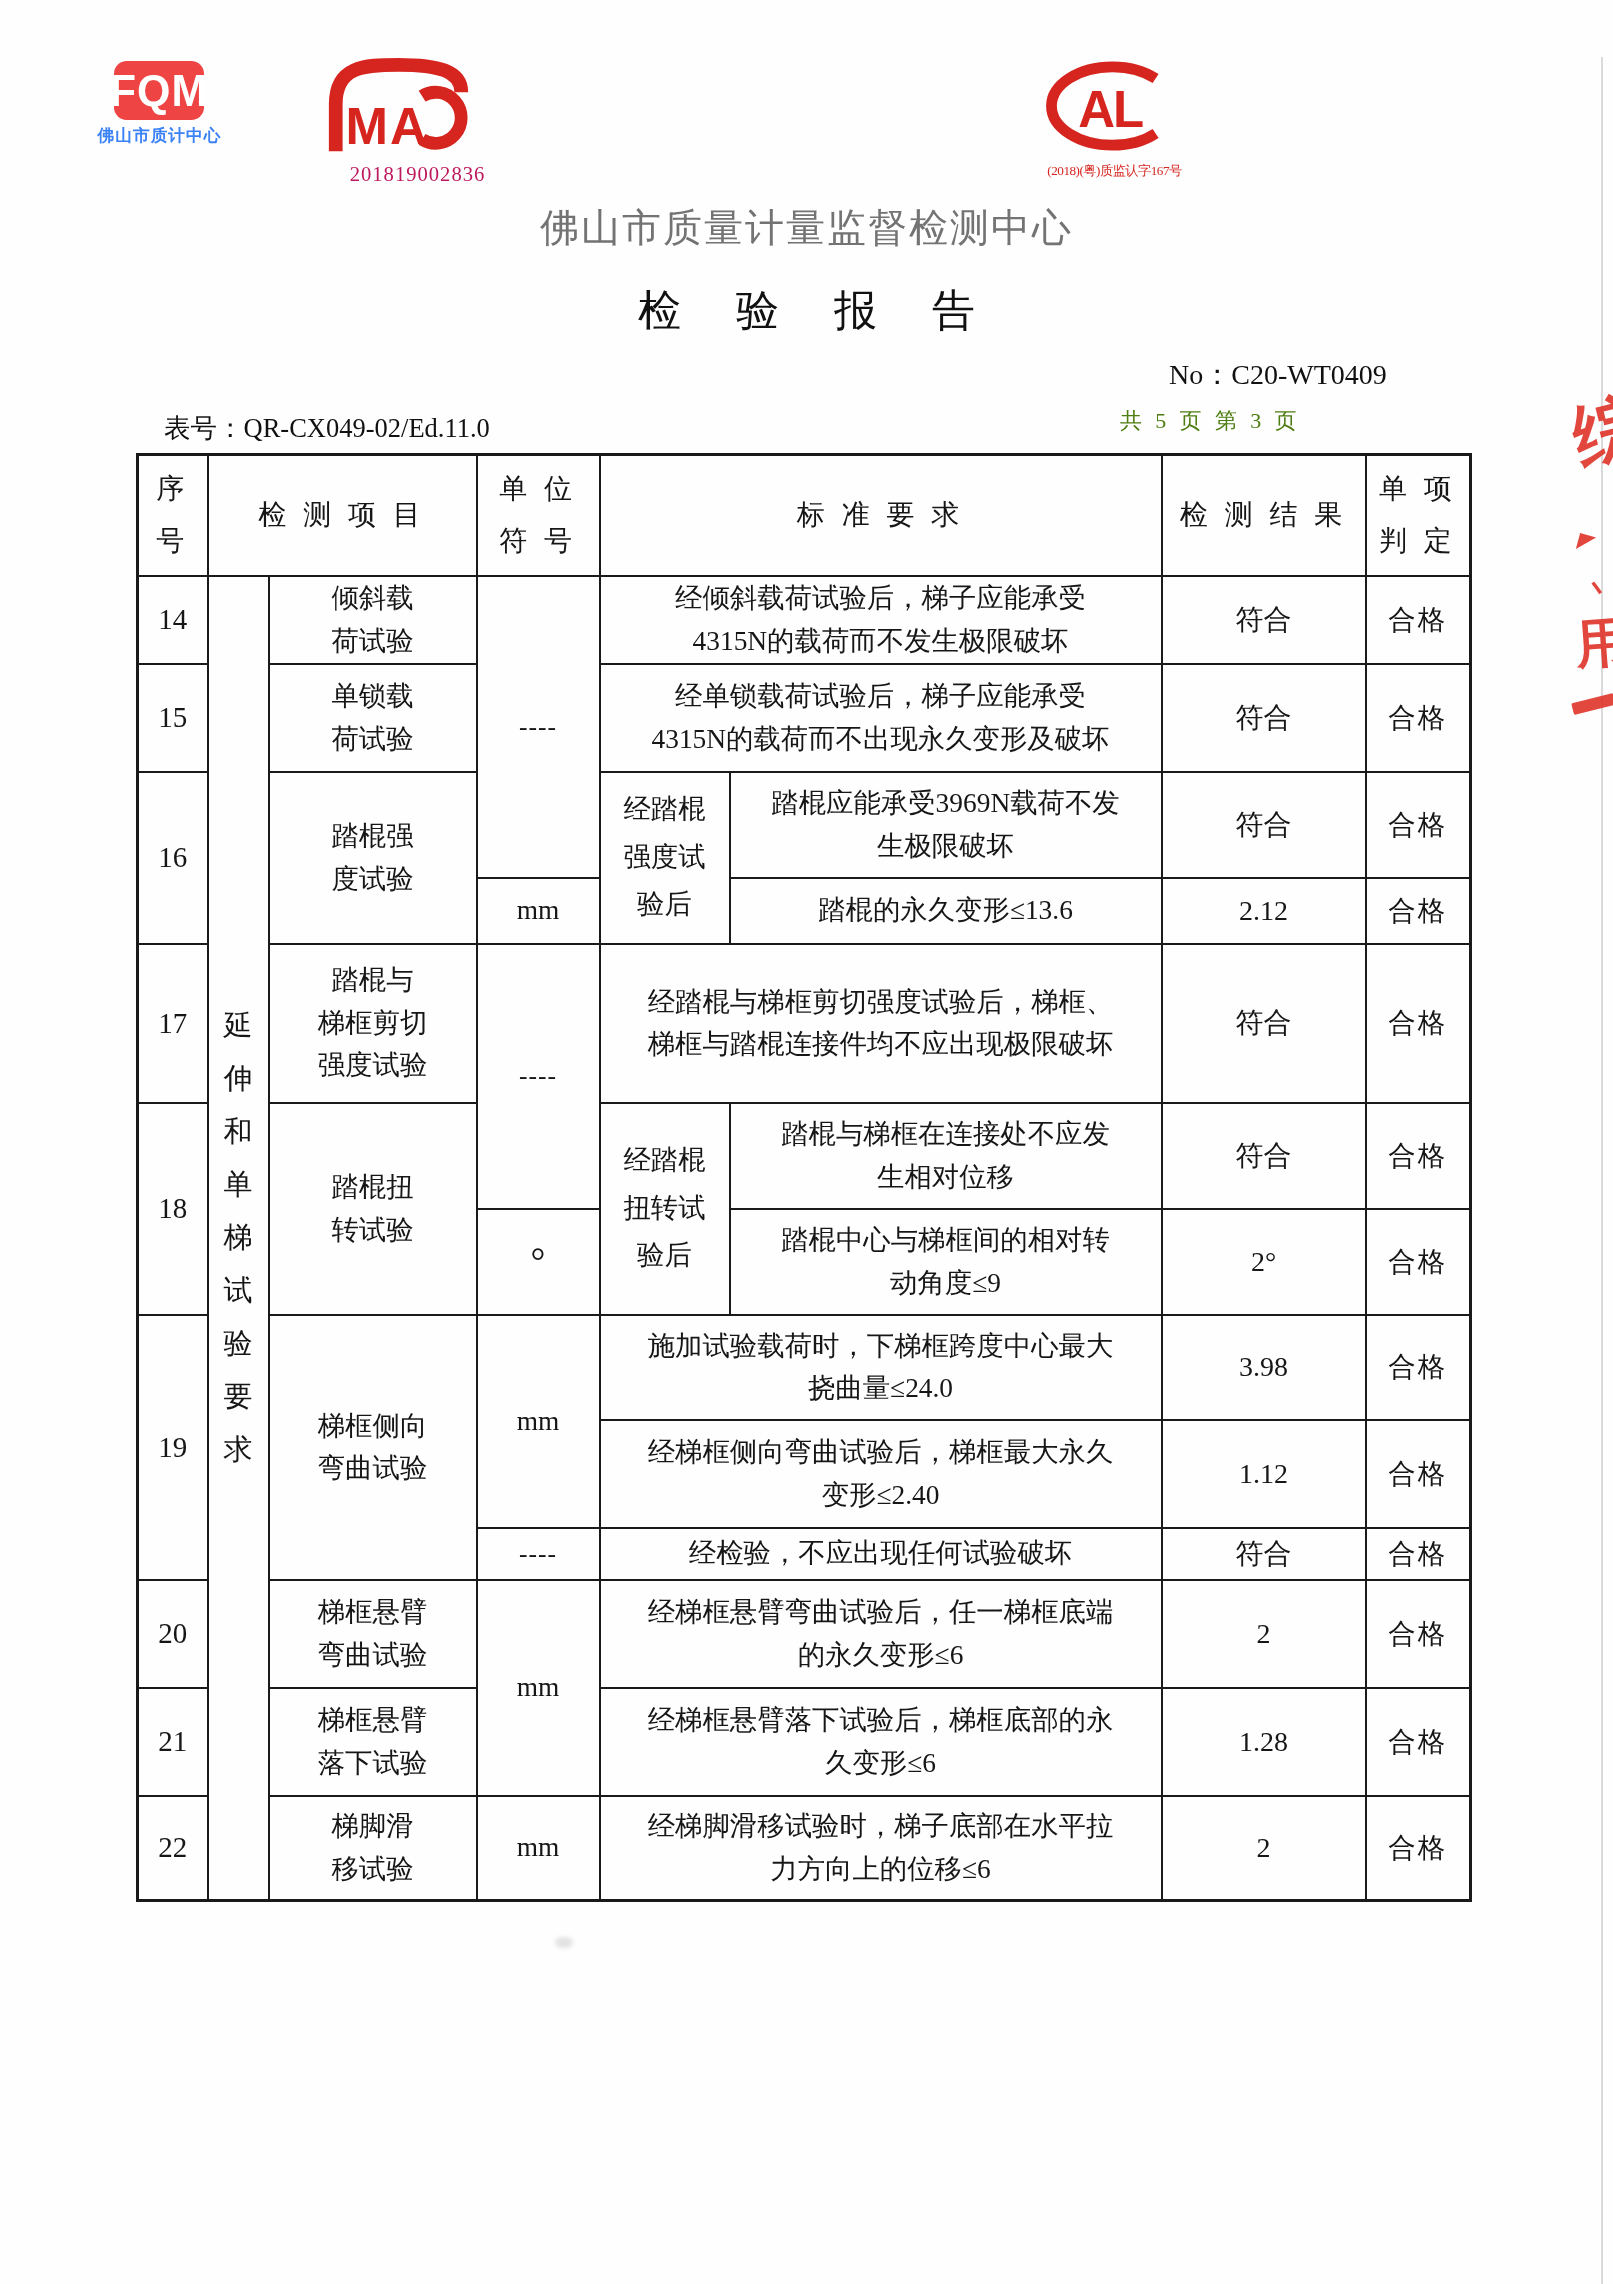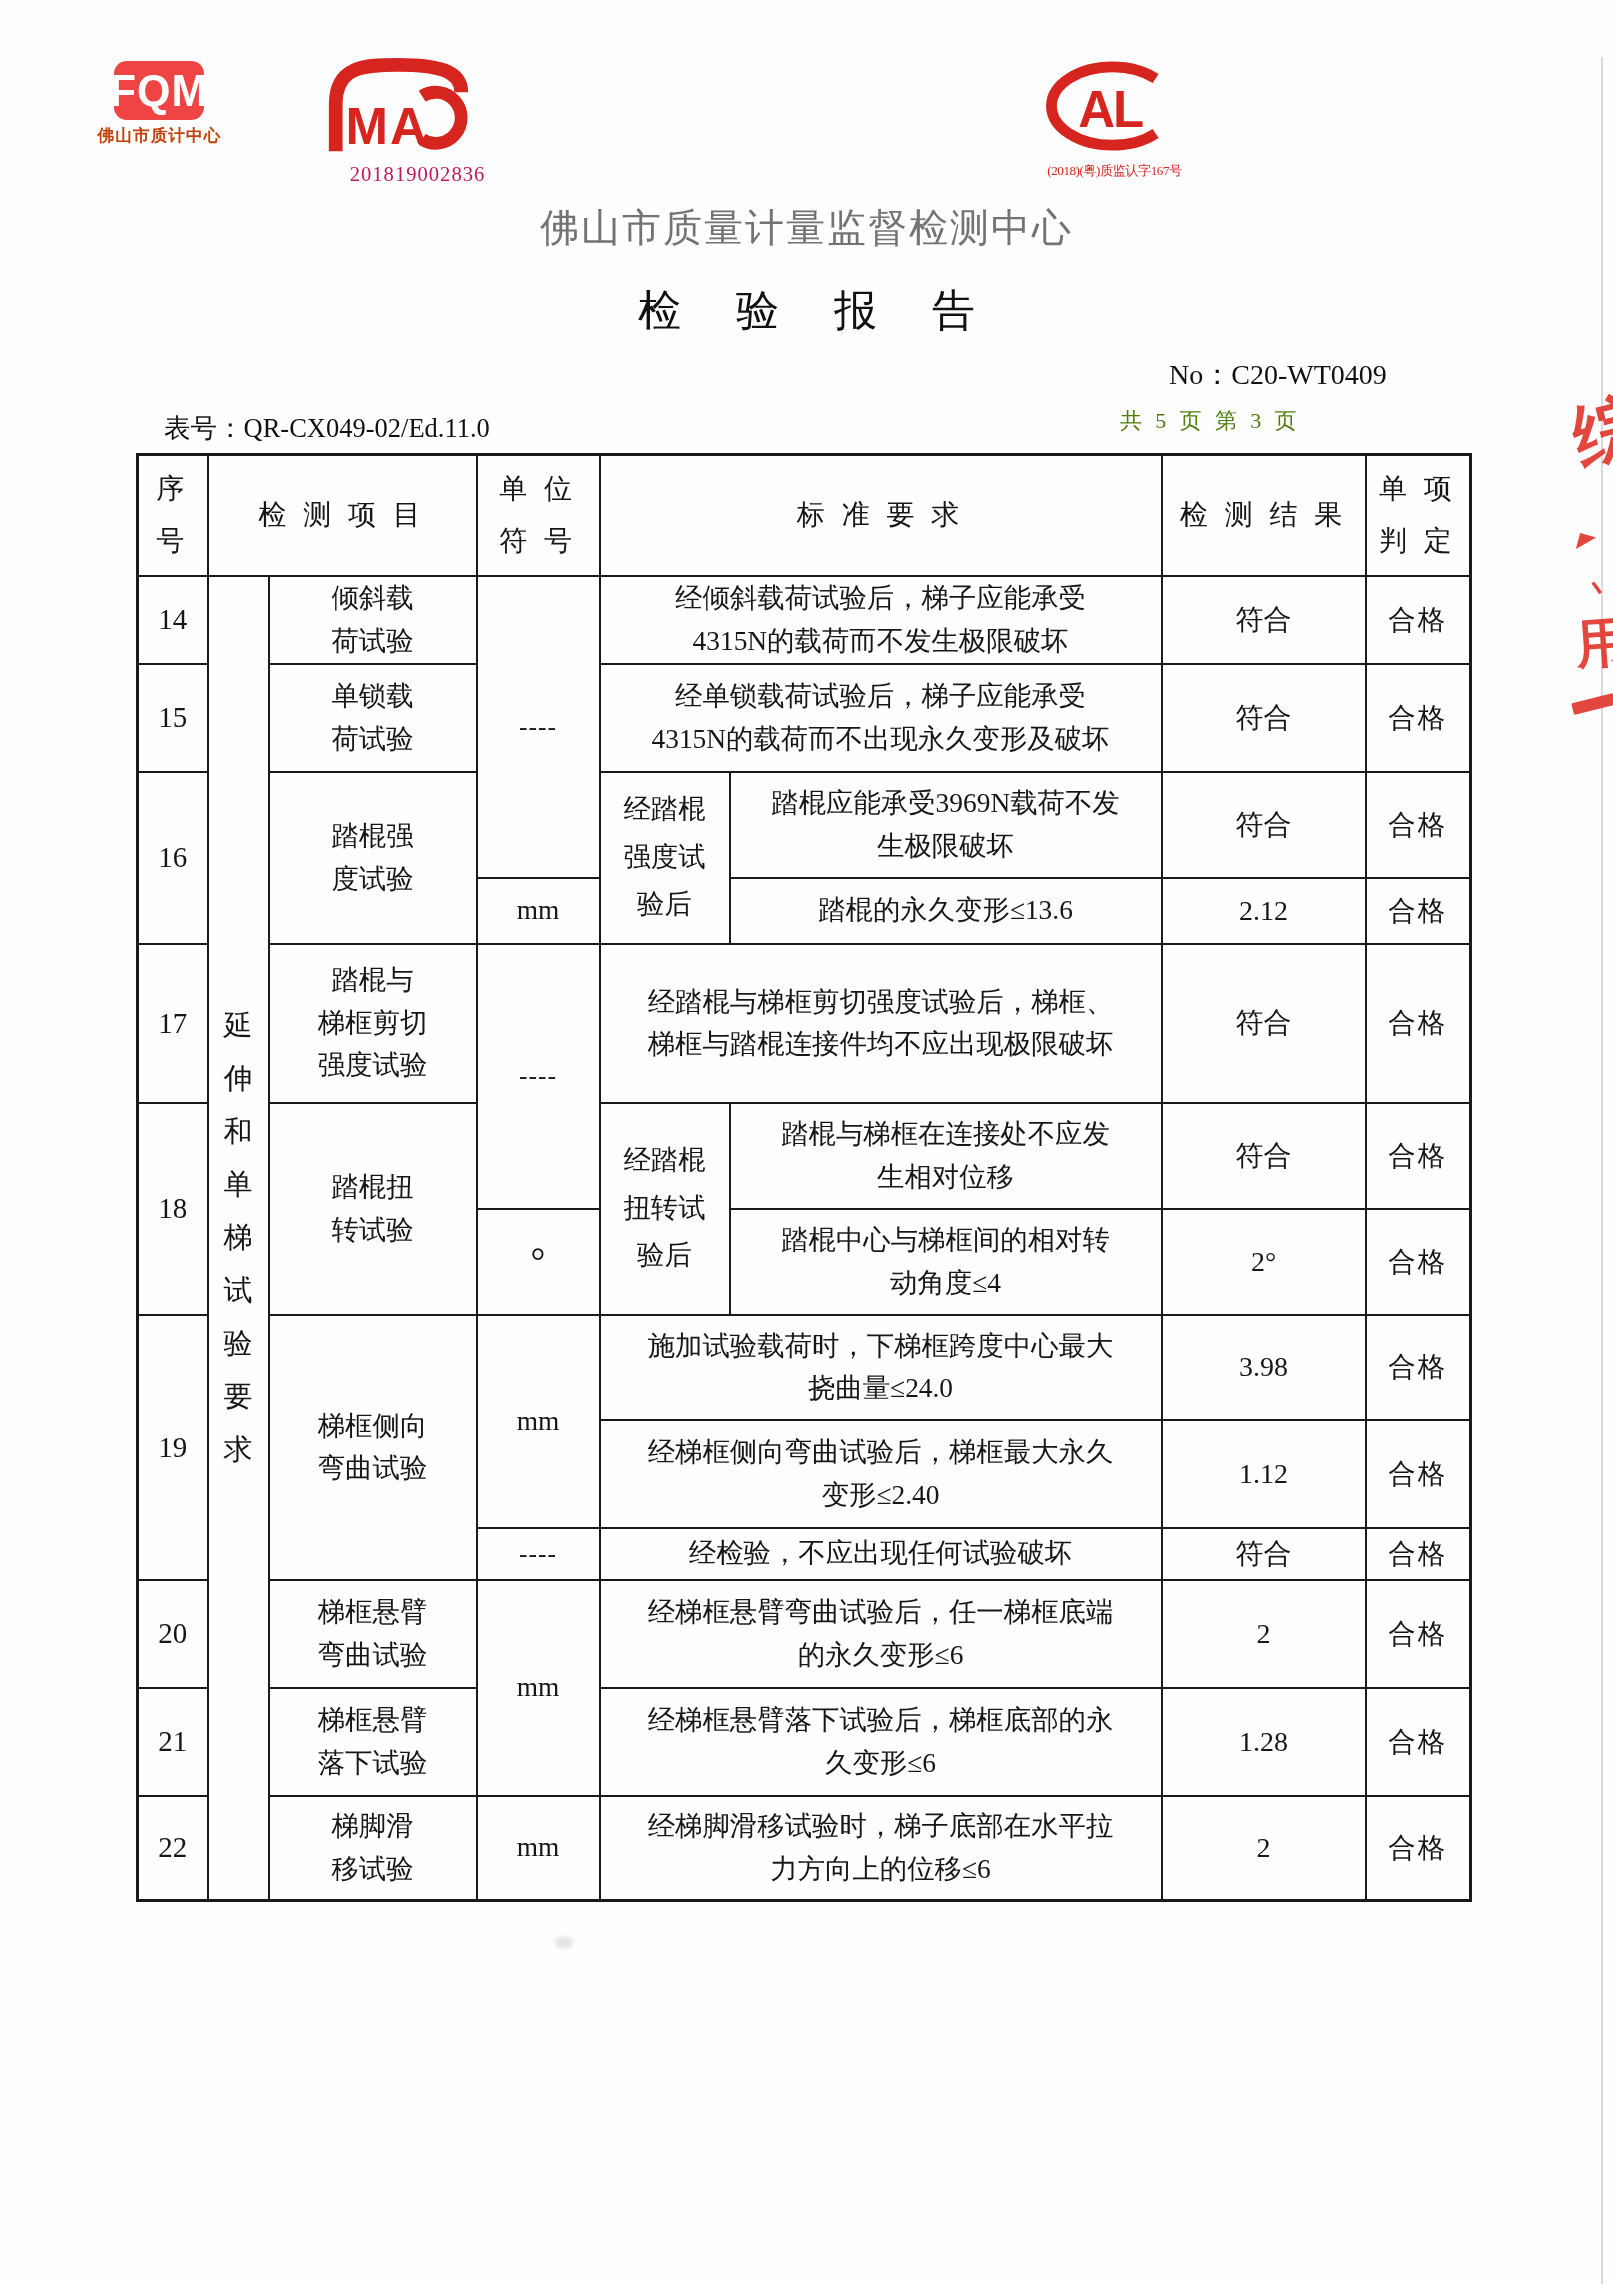--- a/index.html
+++ b/index.html
@@ -10,7 +10,7 @@
            border-radius:12.7px;display:flex;align-items:center;justify-content:center;}
   .fqm-box span{color:#fff;font-family:"Liberation Sans","DejaVu Sans",sans-serif;
                 font-weight:bold;font-size:43px;letter-spacing:1px;transform:scaleY(1.05);}
-  .fqm-cap{position:absolute;left:86px;top:124px;width:147px;text-align:center;color:#c2410c;
+  .fqm-cap{position:absolute;left:86px;top:124px;width:147px;text-align:center;color:#3b82f6;
            font-weight:bold;font-size:16.7px;letter-spacing:1px;
            font-family:Liberation Serif, serif;}
   .cma-wrap{position:absolute;left:322px;top:49px;width:157px;}

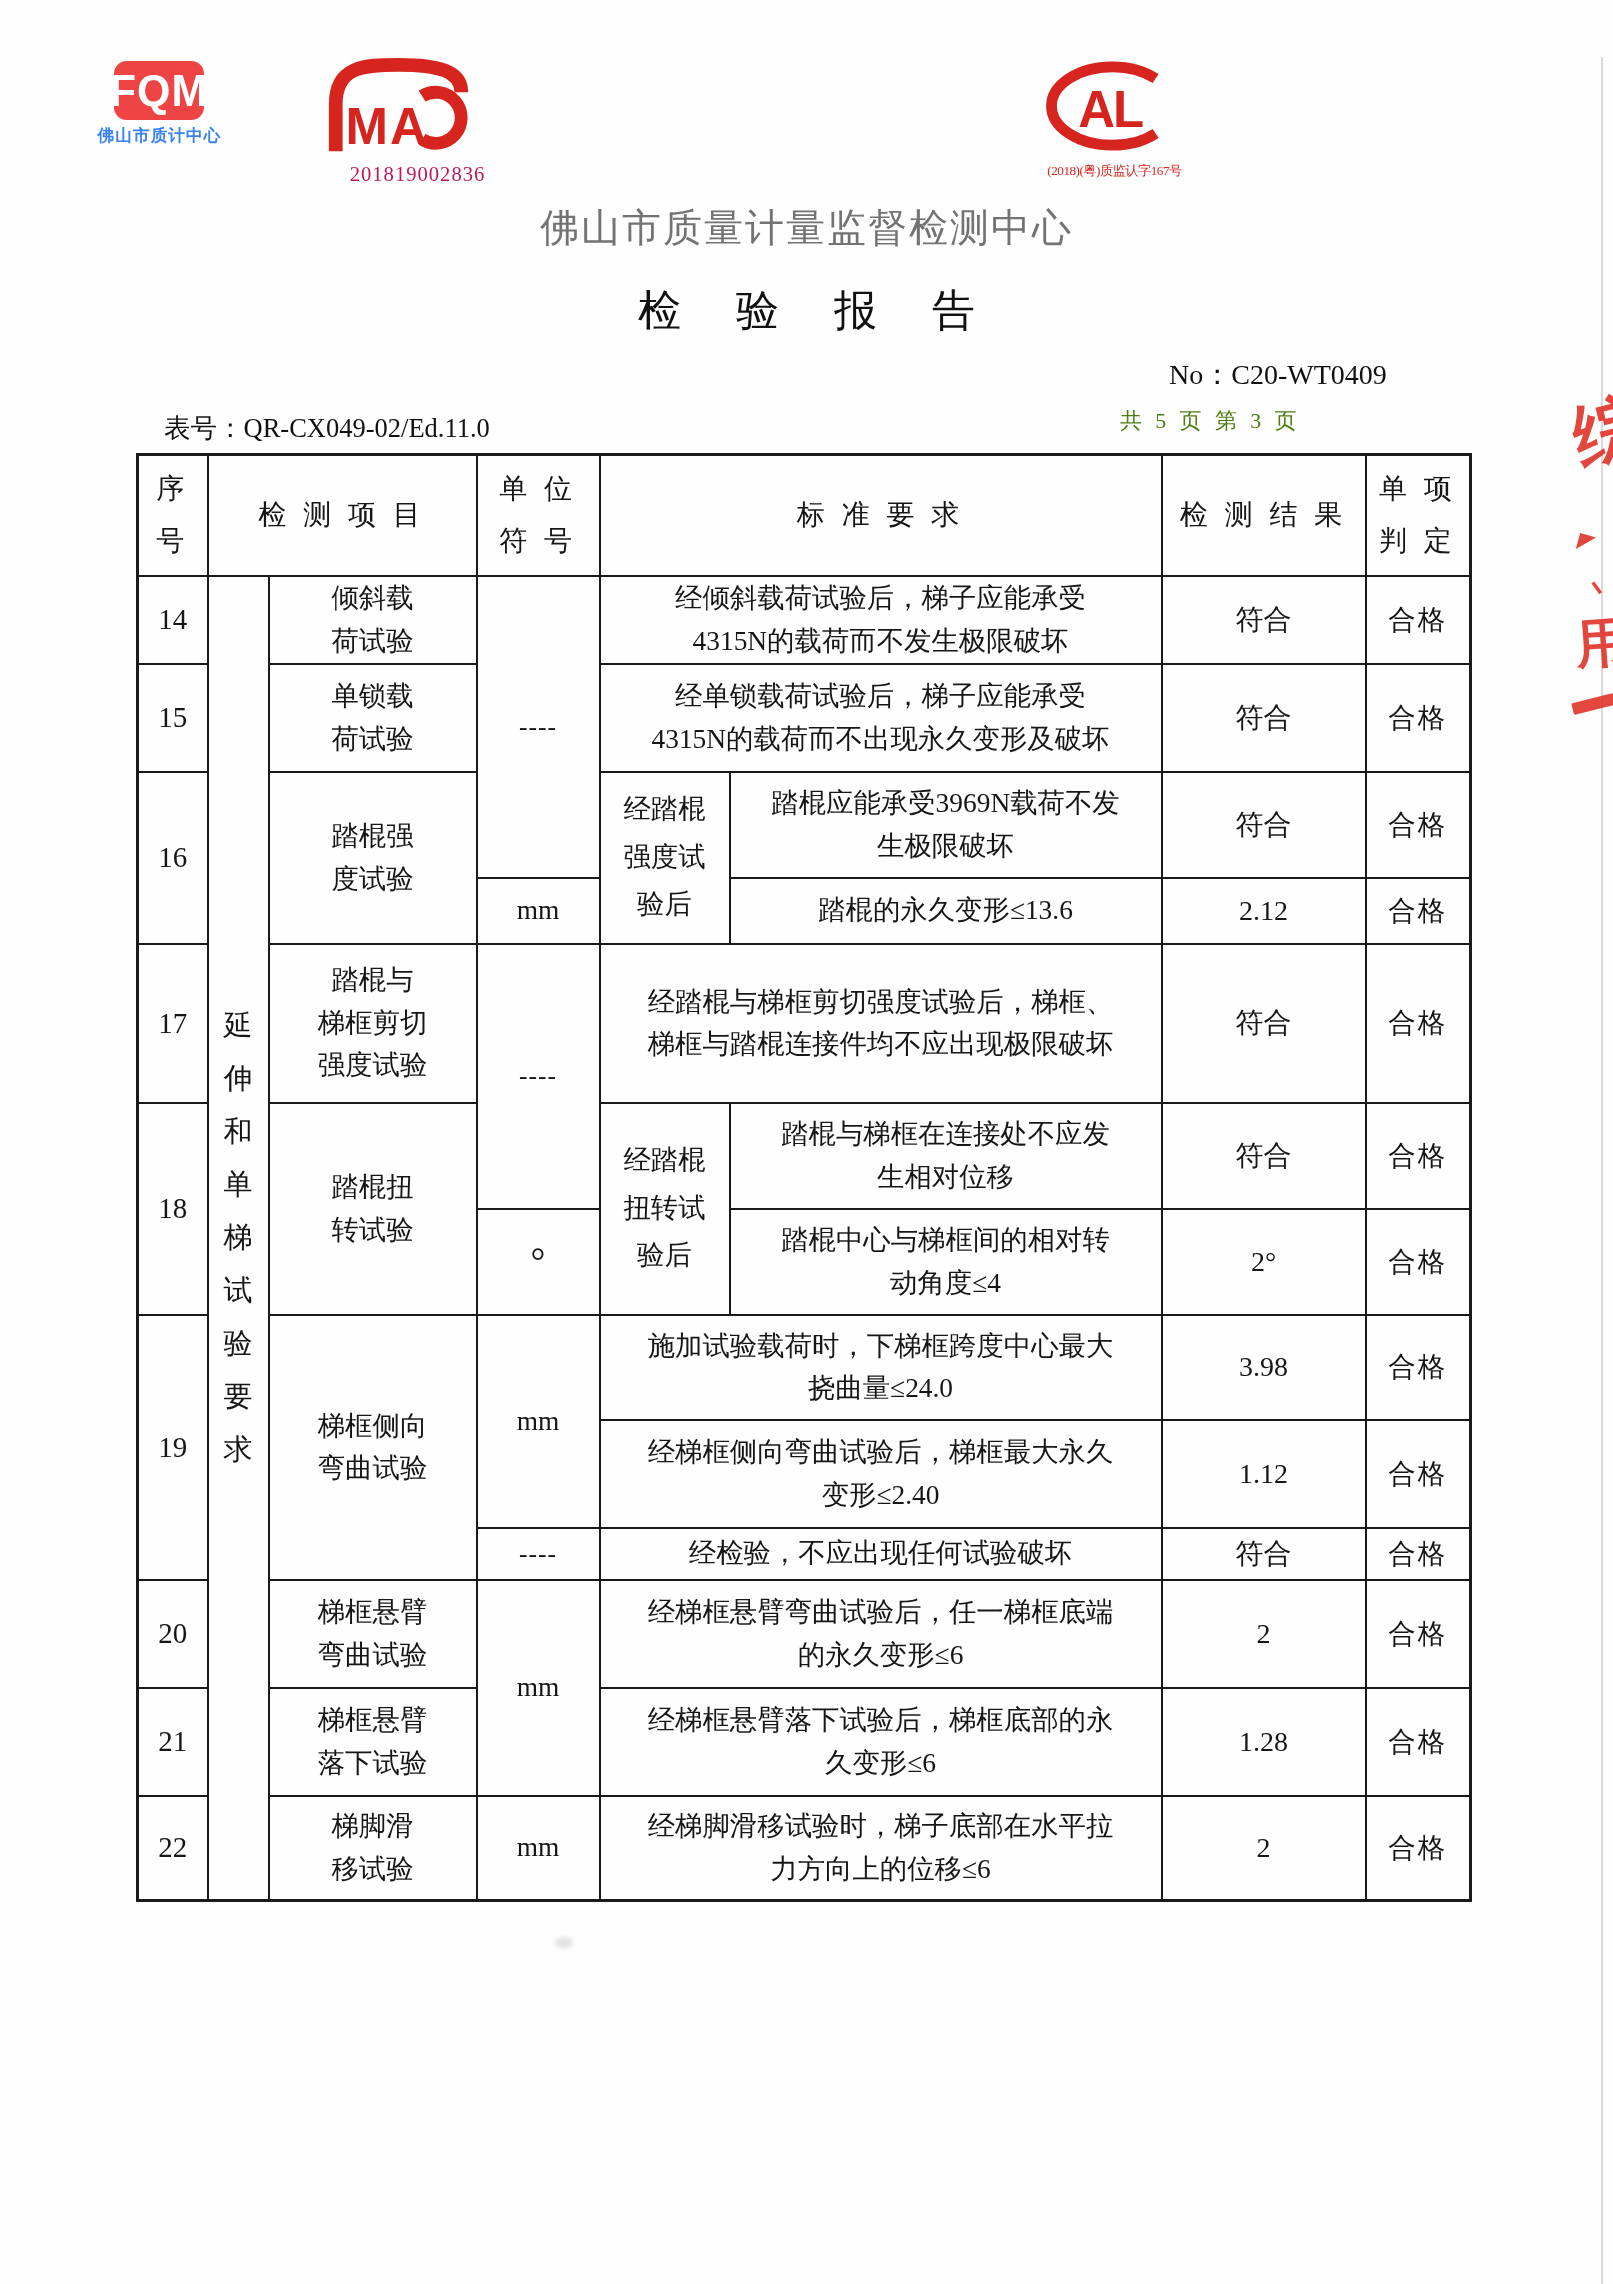--- a/index.html
+++ b/index.html
@@ -189,7 +189,7 @@
       <tr style="height:106px">
         <td class="unit unit-deg">°</td>
         <td class="std">踏棍中心与梯框间的相对转
-动角度≤4</td>
+动角度≤9</td>
         <td class="result">2°</td>
         <td class="verdict">合格</td>
       </tr>

